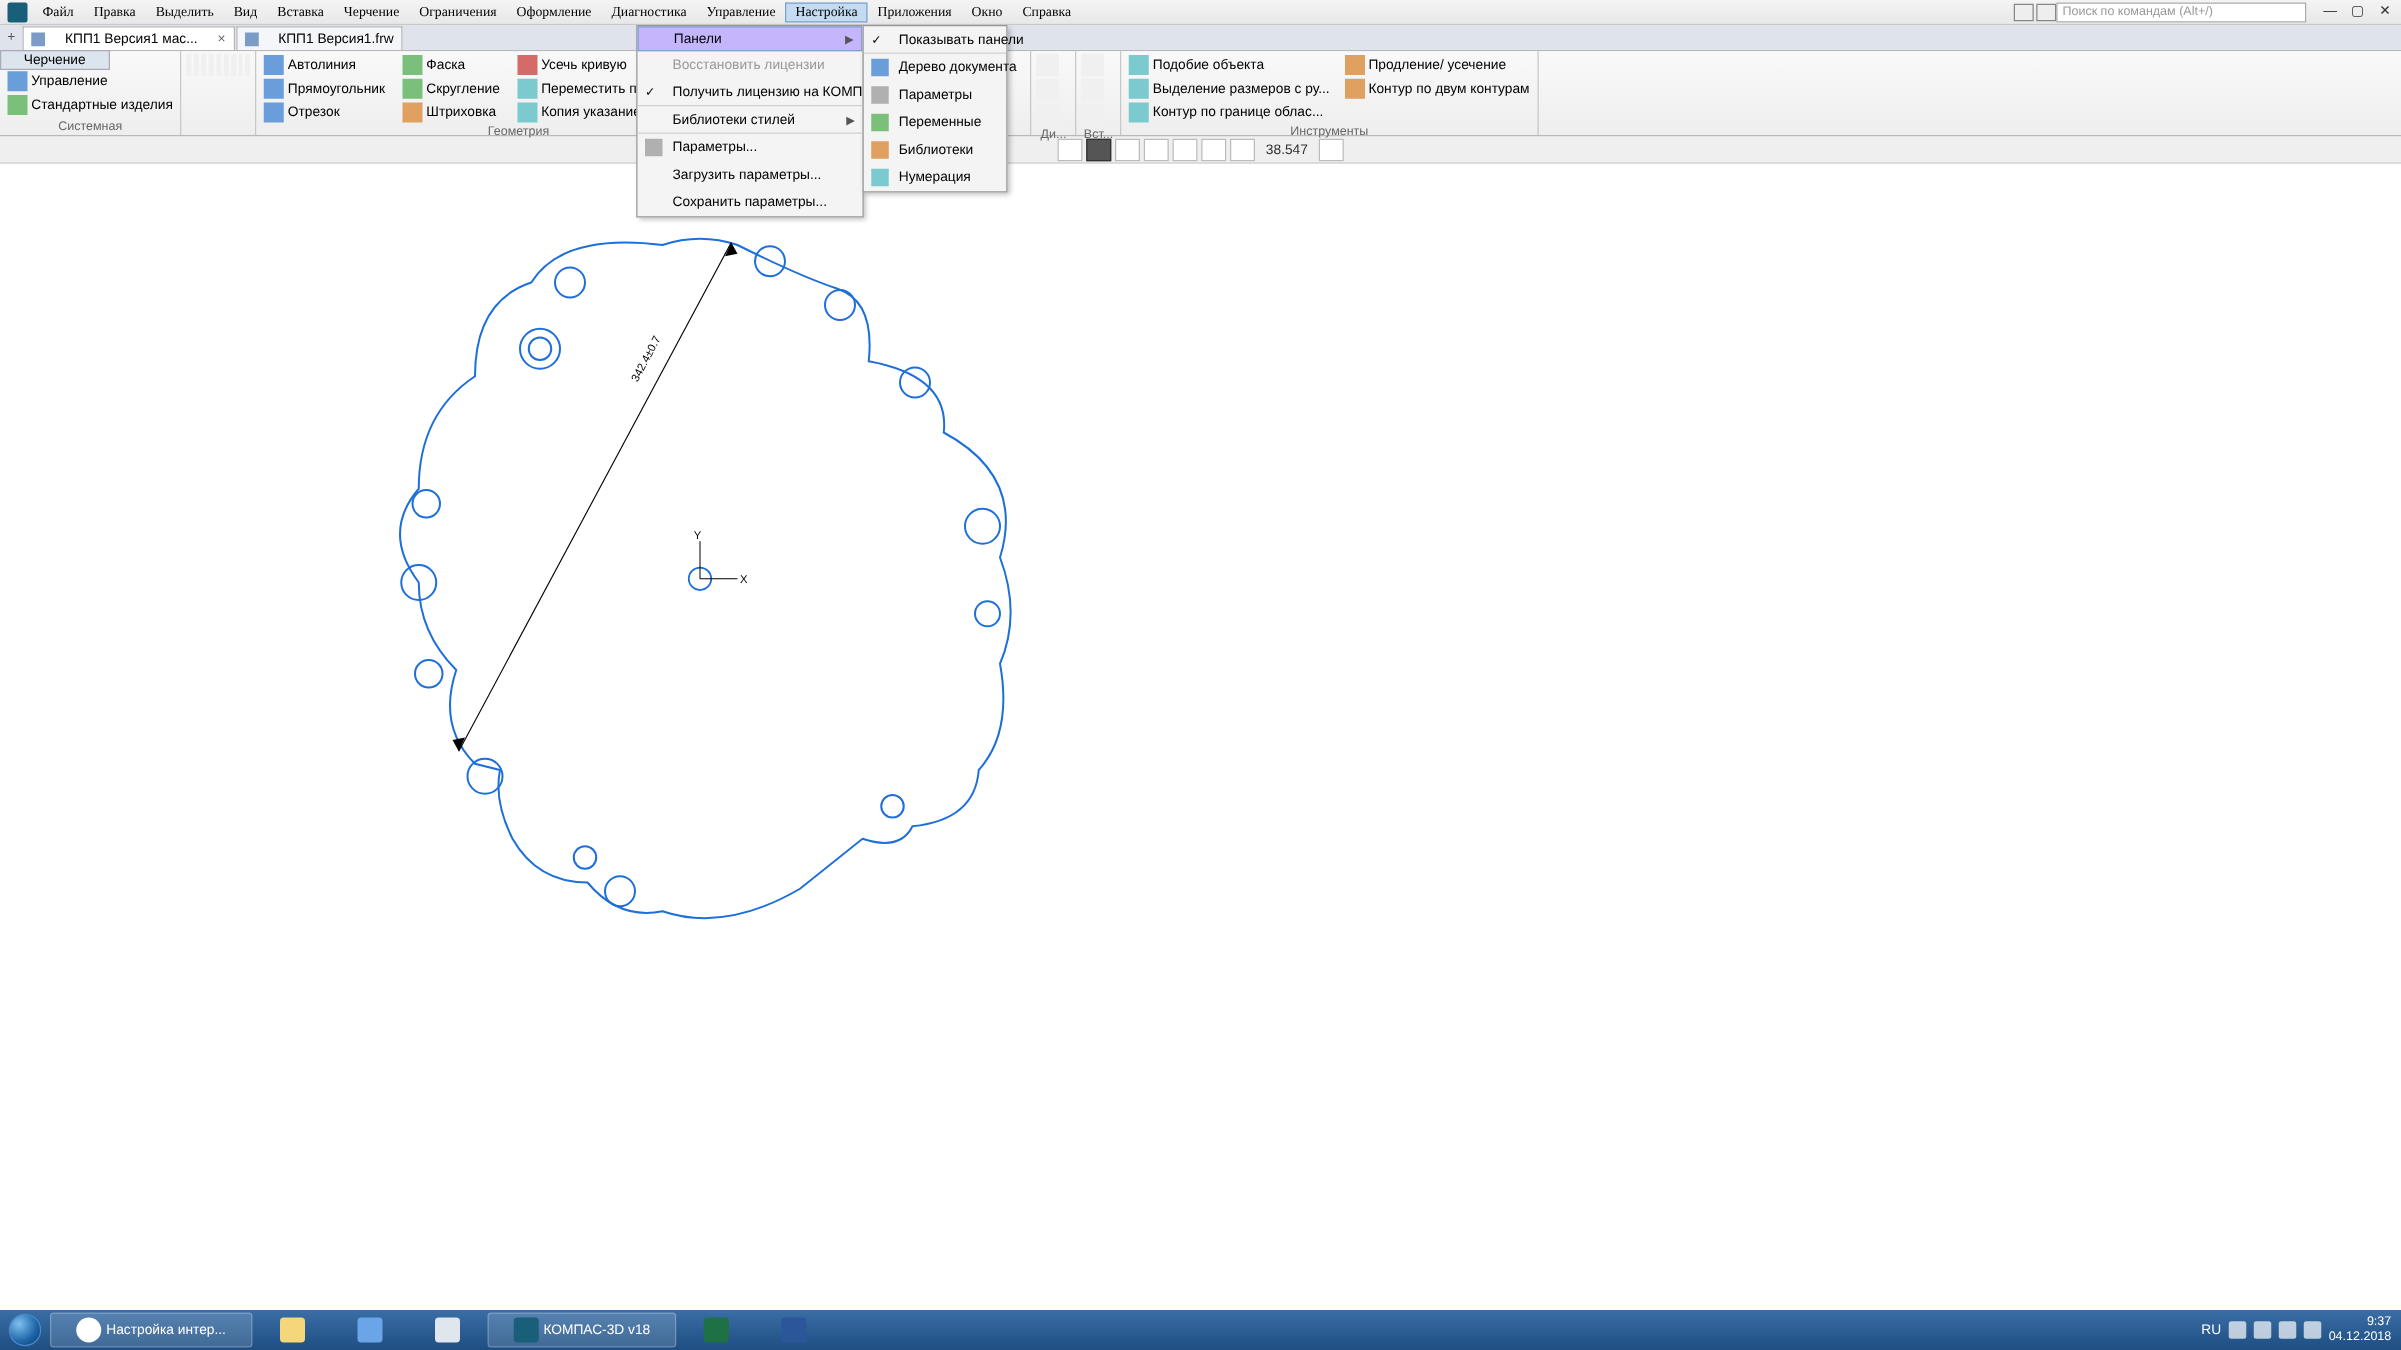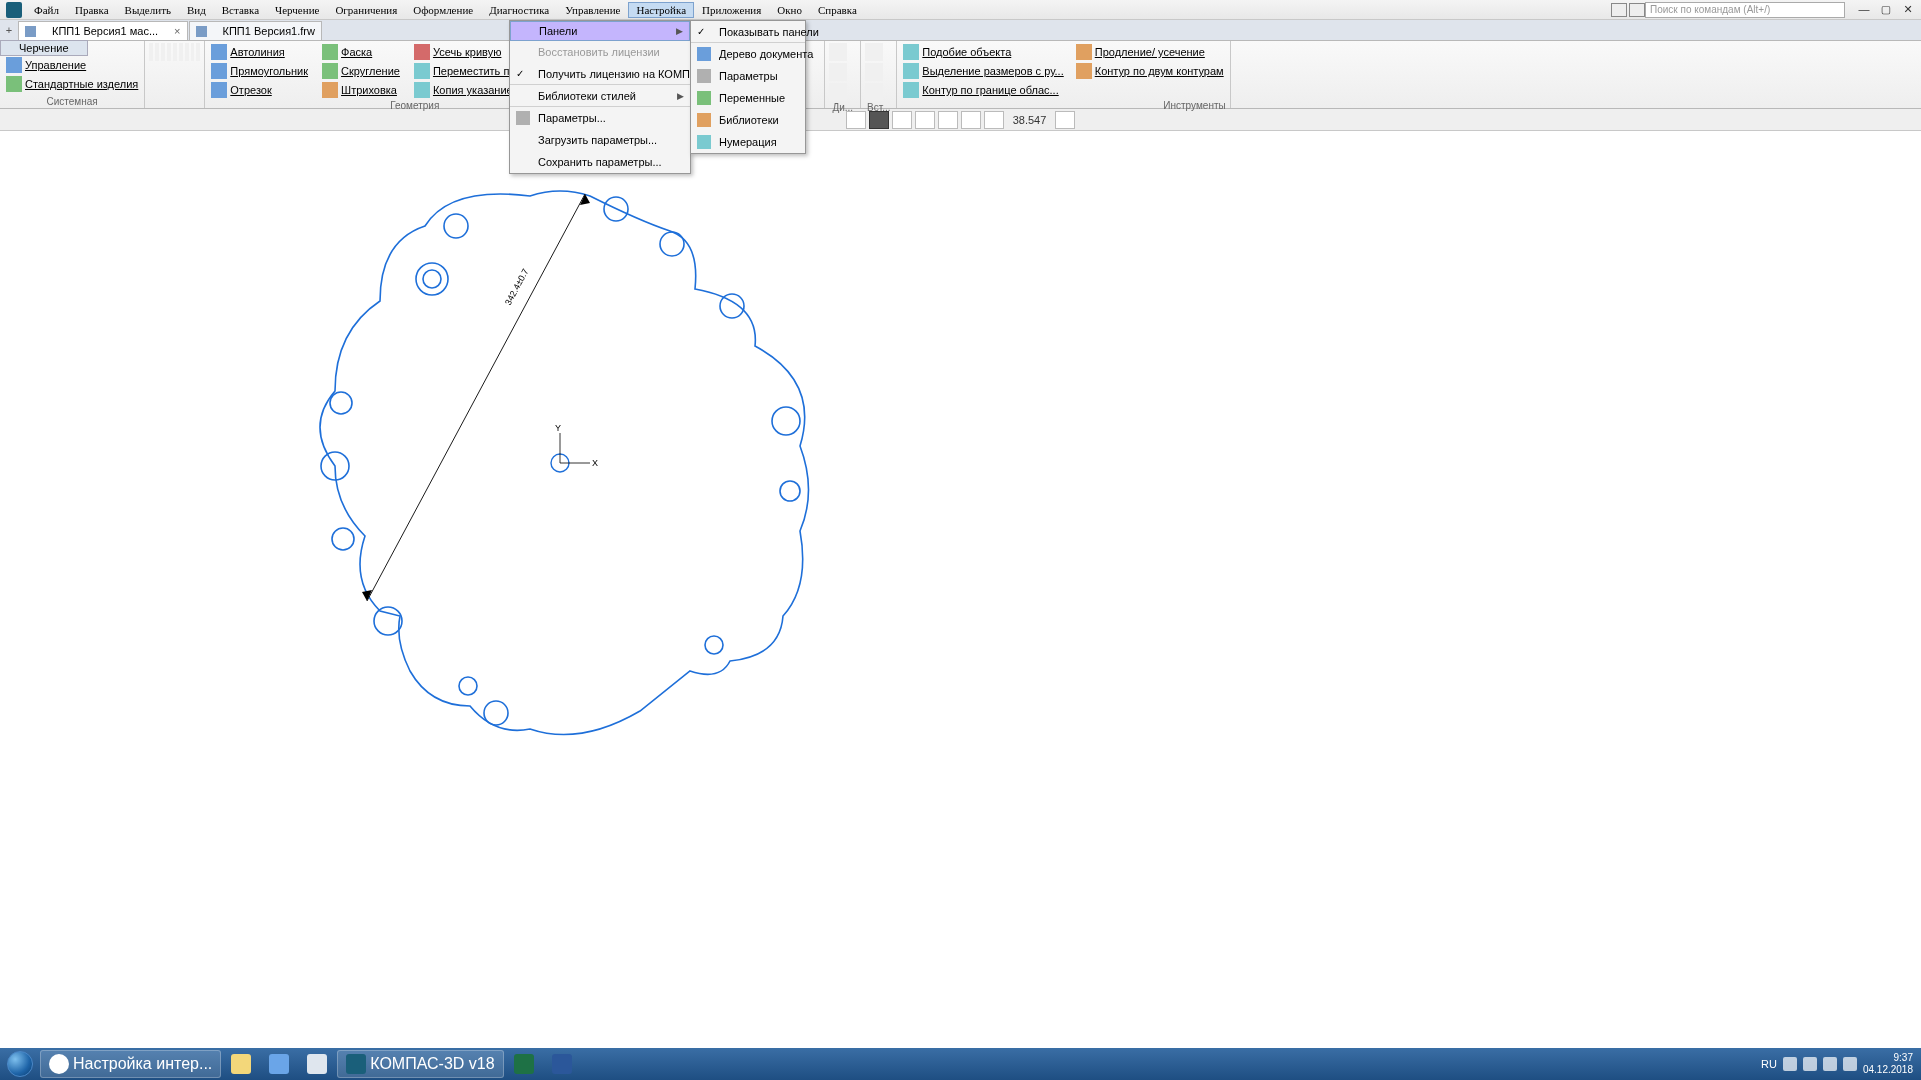--- a/index.html
+++ b/index.html
@@ -31,7 +31,7 @@
 .ribbon .panel .body { flex:1; display:flex; gap:2px; }
 .ribbon .panel .lbl { font-size:10px; color:#666; text-align:center; padding:1px 0; }
 .ribbon .dropdown-tab { position:absolute; left:0; top:-1px; height:16px; background:#dce4ee; border:1px solid #aab; padding:0 18px 0 18px; font-size:11px; line-height:14px; }
-.ribbon .rowbtn { display:flex; align-items:center; gap:3px; height:18px; padding:0 2px; white-space:nowrap;text-decoration:underline; }
+.ribbon .rowbtn { display:flex; align-items:center; gap:3px; height:18px; padding:0 2px; white-space:nowrap; }
 .ribbon .ricon { width:16px; height:16px; display:inline-block; }
 .ribbon .icongrid { display:grid; grid-template-columns:repeat(3,20px); grid-auto-rows:20px; gap:1px; }
 .ribbon .ic { width:18px; height:18px; border:1px solid transparent; background:#f0f0f0; }

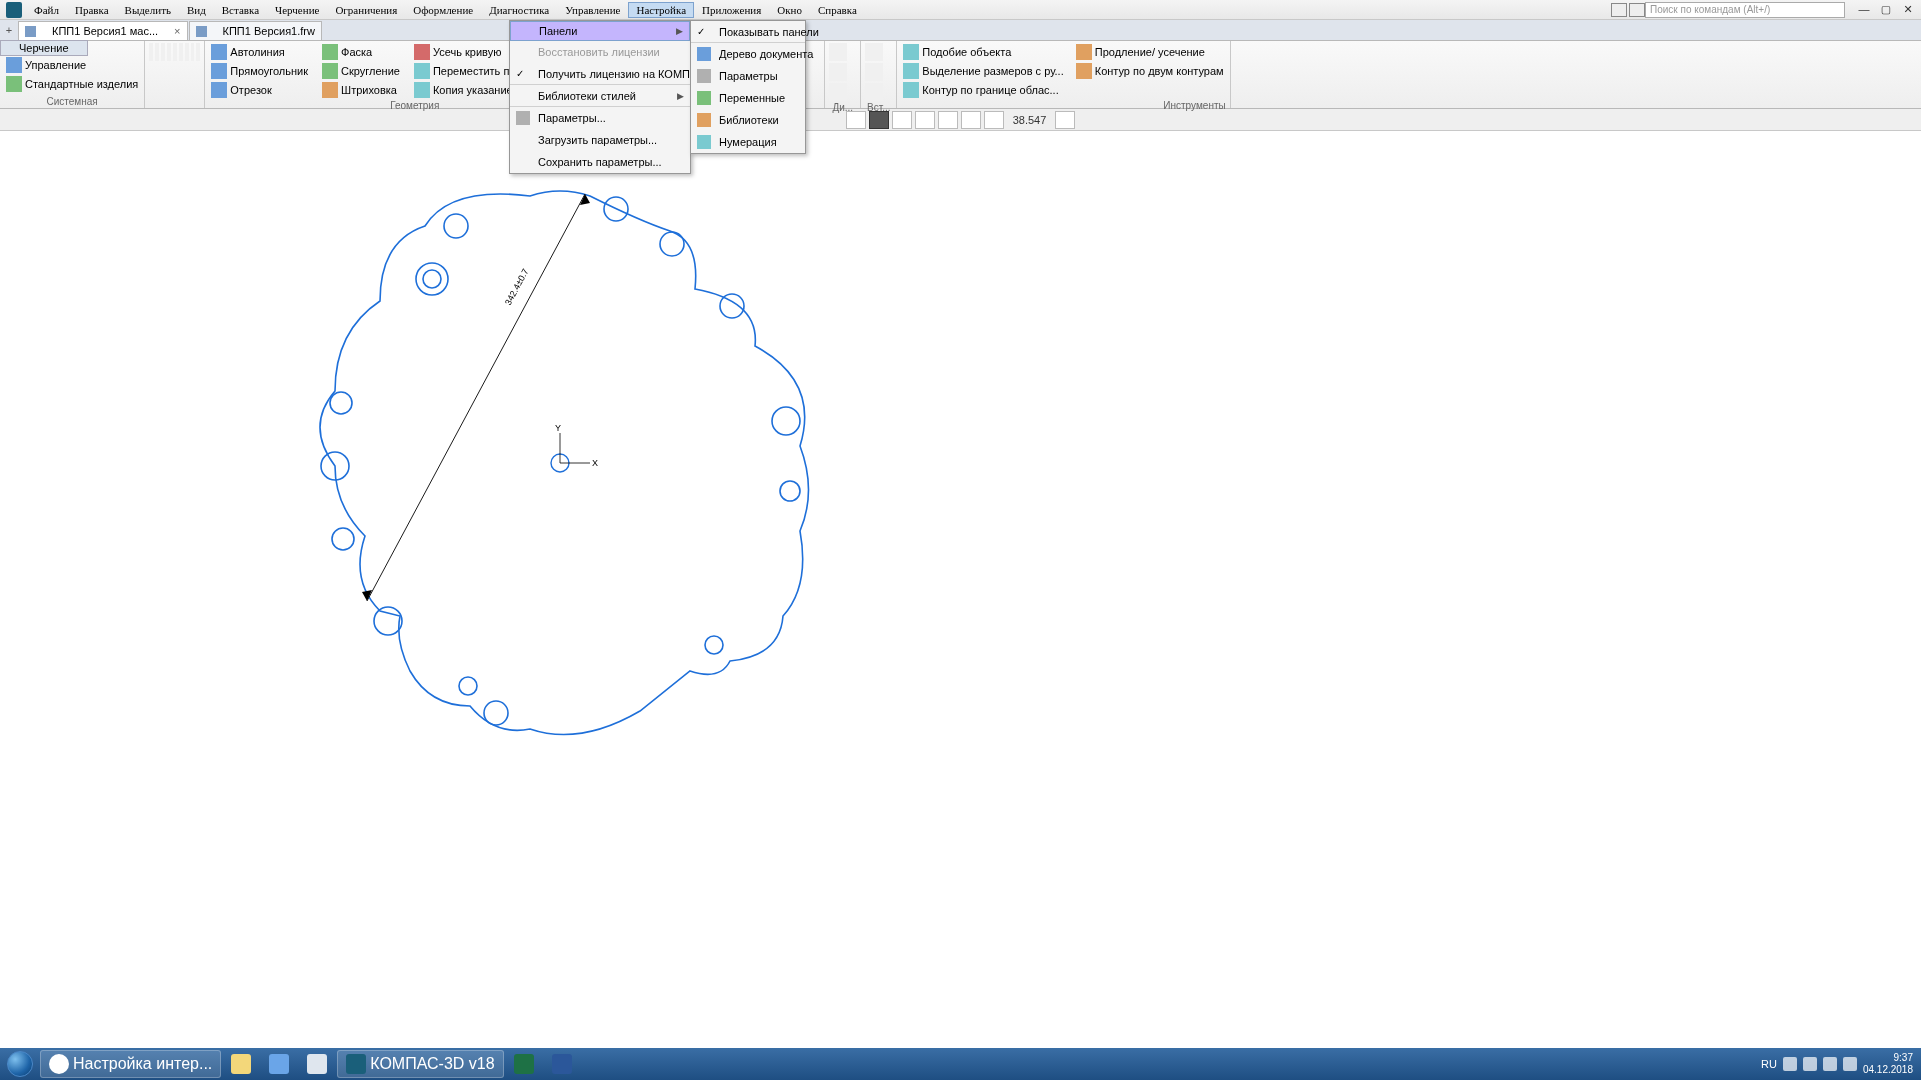--- a/index.html
+++ b/index.html
@@ -251,7 +251,7 @@
     <div class="lbl">Вст...</div>
   </div>
 
-  <div class="panel" style="min-width:300px;align-items:flex-end;">
+  <div class="panel" style="min-width:300px;">
     <div class="body" style="gap:8px;">
       <div style="display:flex;flex-direction:column;gap:1px;">
         <div class="rowbtn">

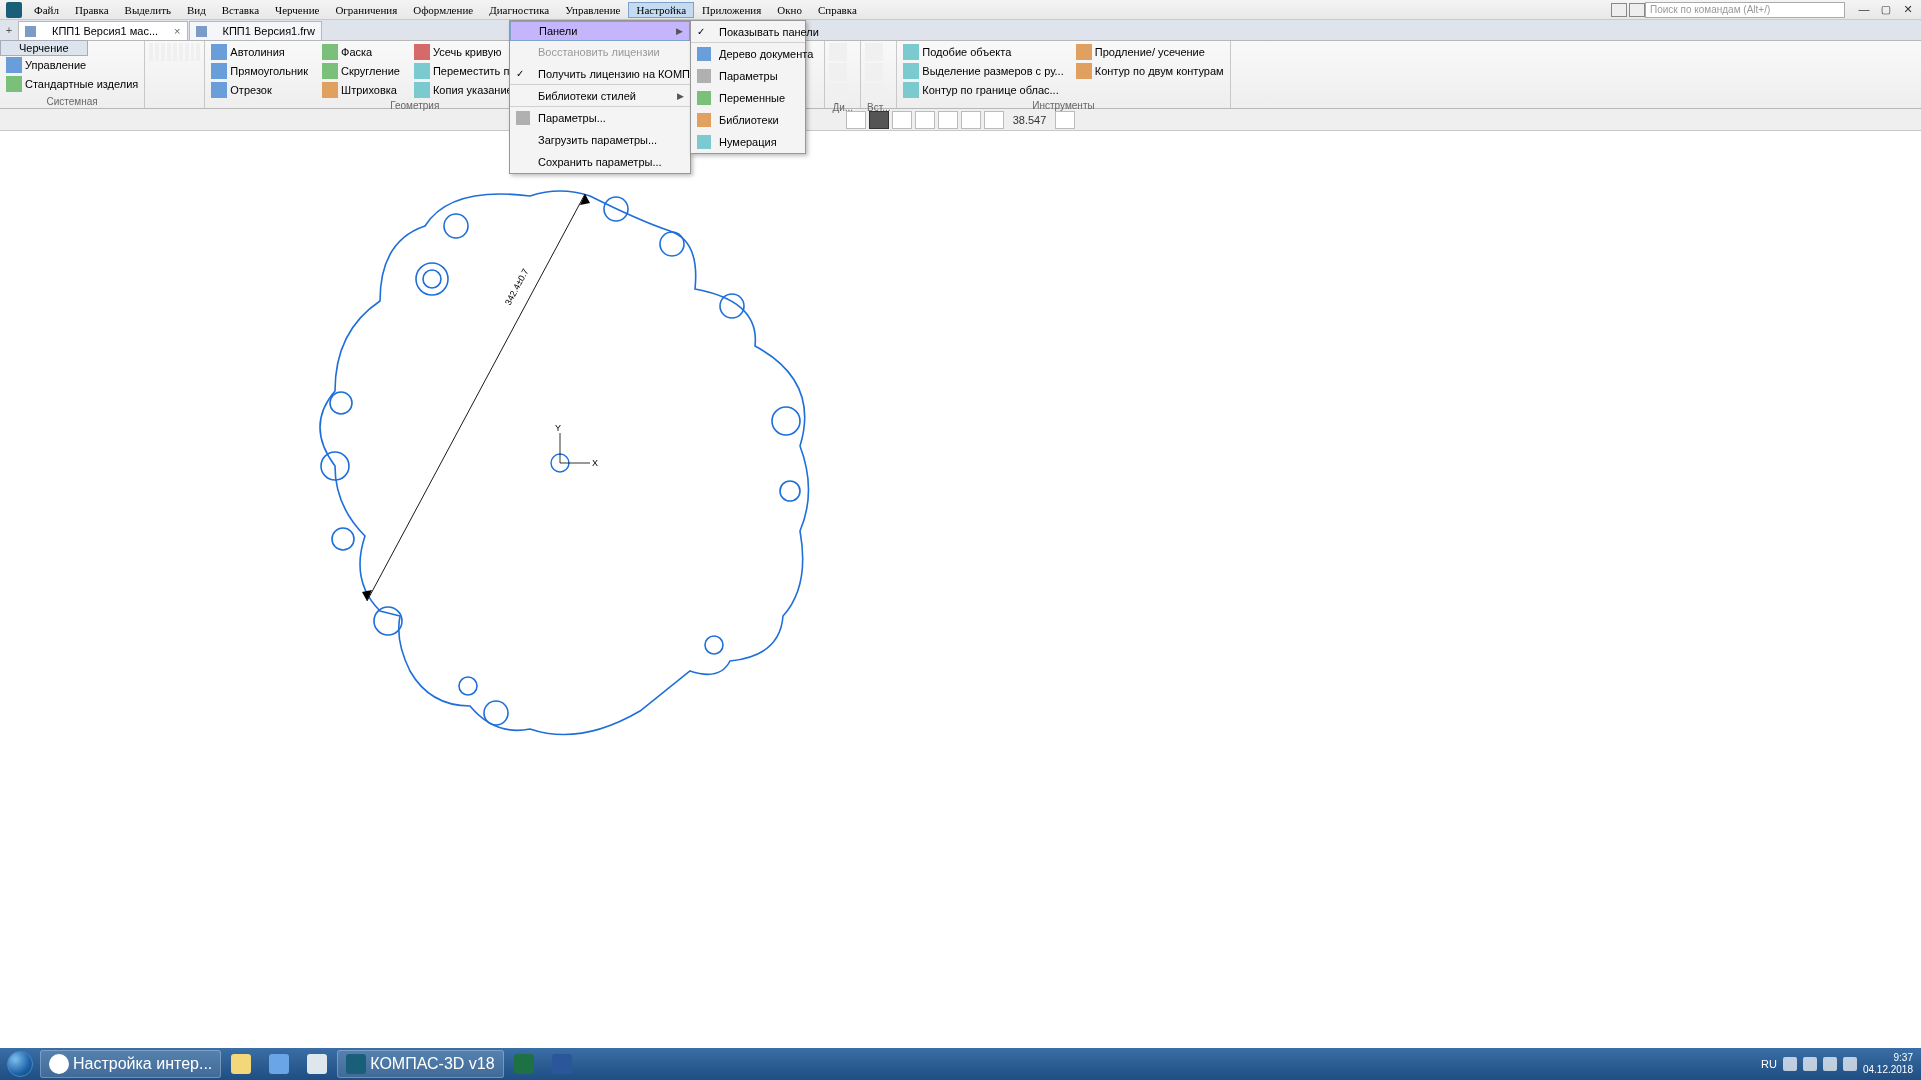--- a/index.html
+++ b/index.html
@@ -66,7 +66,7 @@
 .taskbar { position:absolute; left:0; bottom:0; width:100%; height:32px; background:linear-gradient(#3a6ea5,#1e4e82); display:flex; align-items:center; }
 .taskbar .startorb { width:40px; height:32px; display:flex; align-items:center; justify-content:center; }
 .taskbar .startorb div { width:26px; height:26px; border-radius:50%; background:radial-gradient(circle at 30% 30%,#7ec0ee,#1e64a8 60%,#0a3c6e); border:1px solid #4a88c8; }
-.taskbar .titem { height:28px; padding:0 8px; display:flex; align-items:center; gap:4px; color:#fff; font-size:16px; margin-right:2px; border-radius:3px; }
+.taskbar .titem { height:28px; padding:0 20px; display:flex; align-items:center; gap:4px; color:#fff; font-size:11px; margin-right:2px; border-radius:3px; }
 .taskbar .titem.running { background:rgba(255,255,255,.15); border:1px solid rgba(255,255,255,.25); }
 .taskbar .titem .ticon { width:20px; height:20px; border-radius:3px; }
 .taskbar .tray { margin-left:auto; display:flex; align-items:center; gap:6px; color:#fff; font-size:11px; padding-right:8px; }

